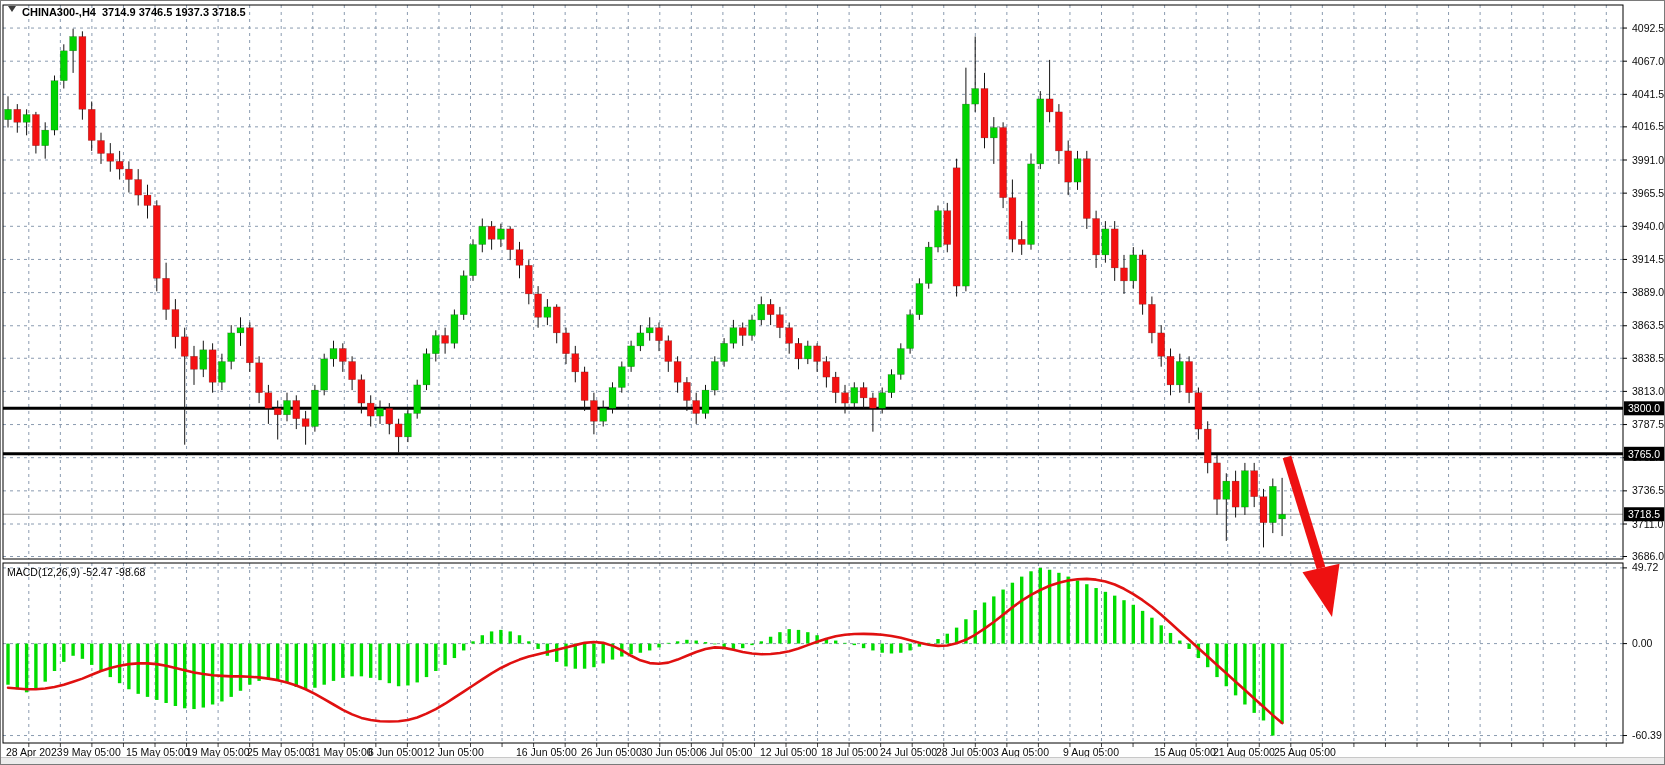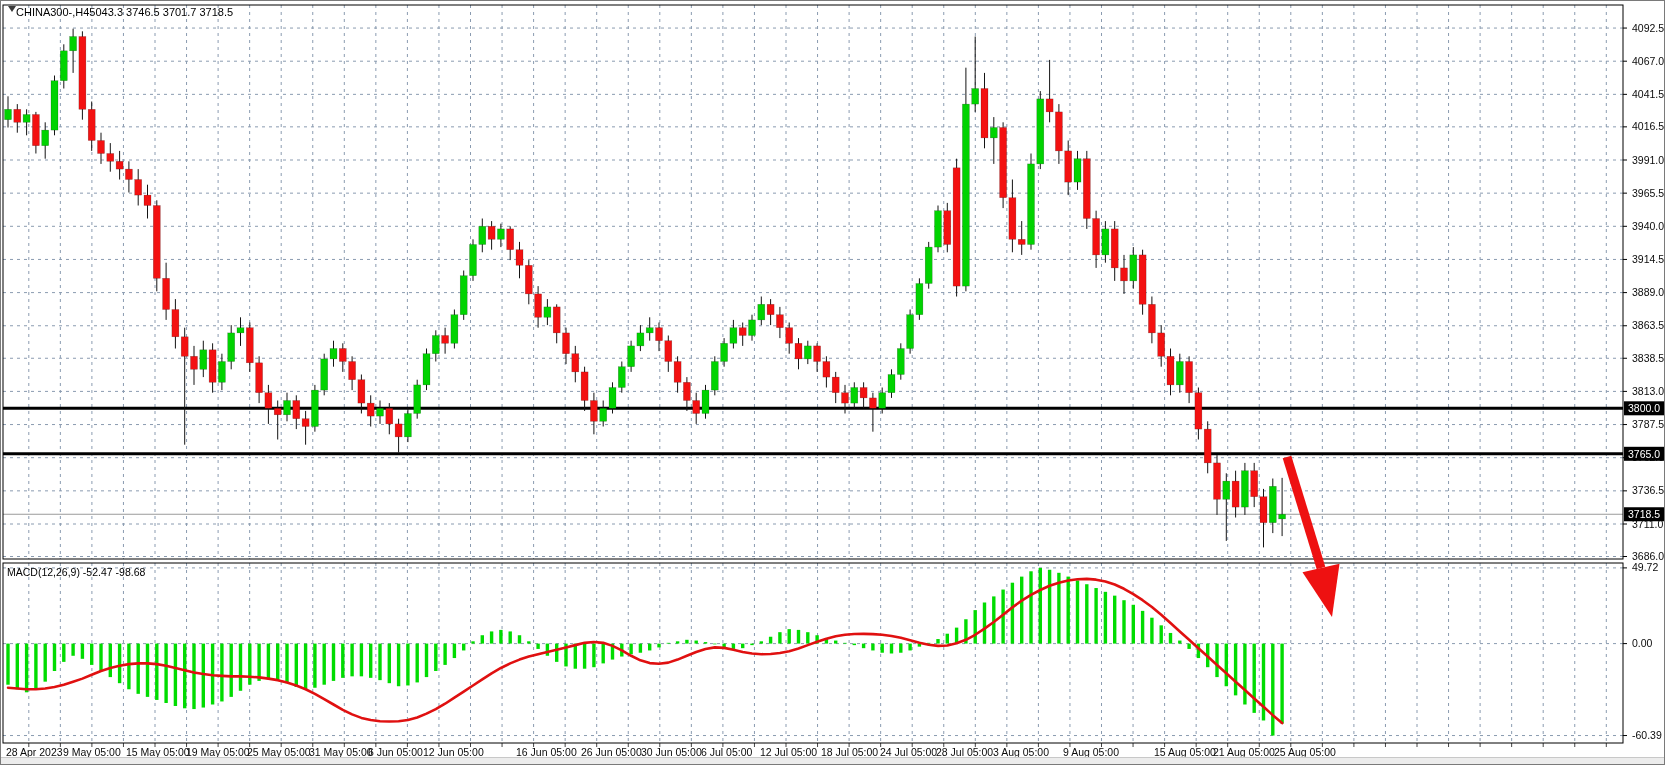--- a/index.html
+++ b/index.html
@@ -6,7 +6,7 @@
   #window{position:relative;width:1665px;height:765px;background:#ffffff;border:1px solid #7a7a7a;box-sizing:border-box;overflow:hidden;}
   #chart-svg{position:absolute;left:0;top:0;}
   .overlay{position:absolute;font-size:11px;color:#000;white-space:nowrap;}
-  #title-bar{left:7px;top:5px;display:flex;font-weight:400;}
+  #title-bar{left:7px;top:5px;display:flex;gap:6px;font-weight:700;}
   #oneclick{display:inline-block;width:0;height:0;border-left:4px solid transparent;border-right:4px solid transparent;border-top:6px solid #3a3a3a;cursor:pointer;}
   #macd-label{left:6px;top:565px;font-size:10.5px;}
   .axis-text{font-size:10.5px;fill:#0a0a0a;}

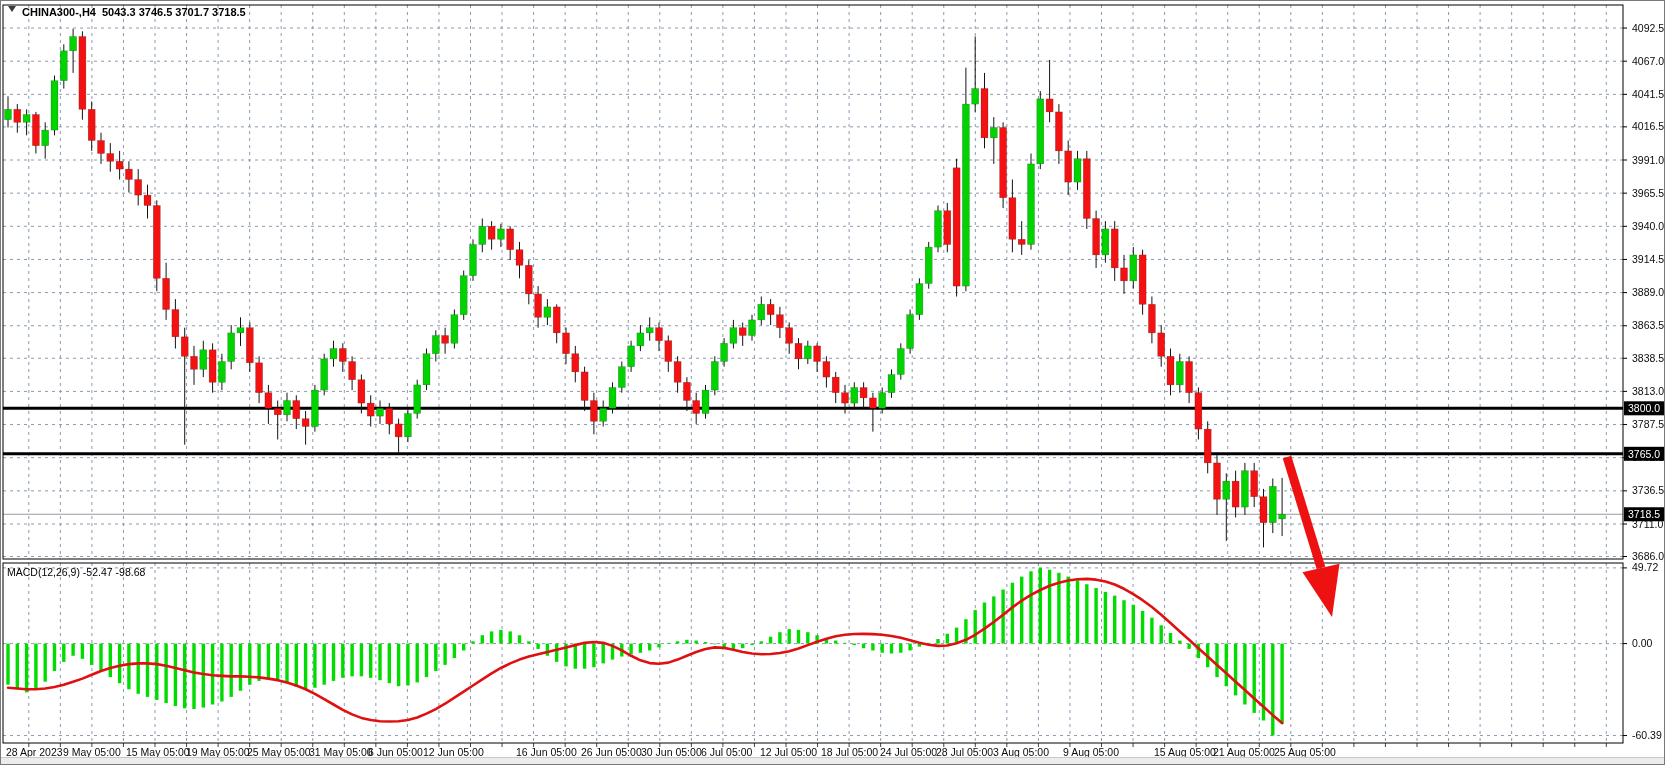--- a/index.html
+++ b/index.html
@@ -969,7 +969,7 @@
   <div class="overlay" id="title-bar">
     <span id="oneclick"></span>
     <span>CHINA300-,H4</span>
-    <span>5043.3 3746.5 3701.7 3718.5</span>
+    <span>3714.9 3746.5 1937.3 3718.5</span>
   </div>
 
   <div class="overlay" id="macd-label">MACD(12,26,9) -52.47 -98.68</div>

